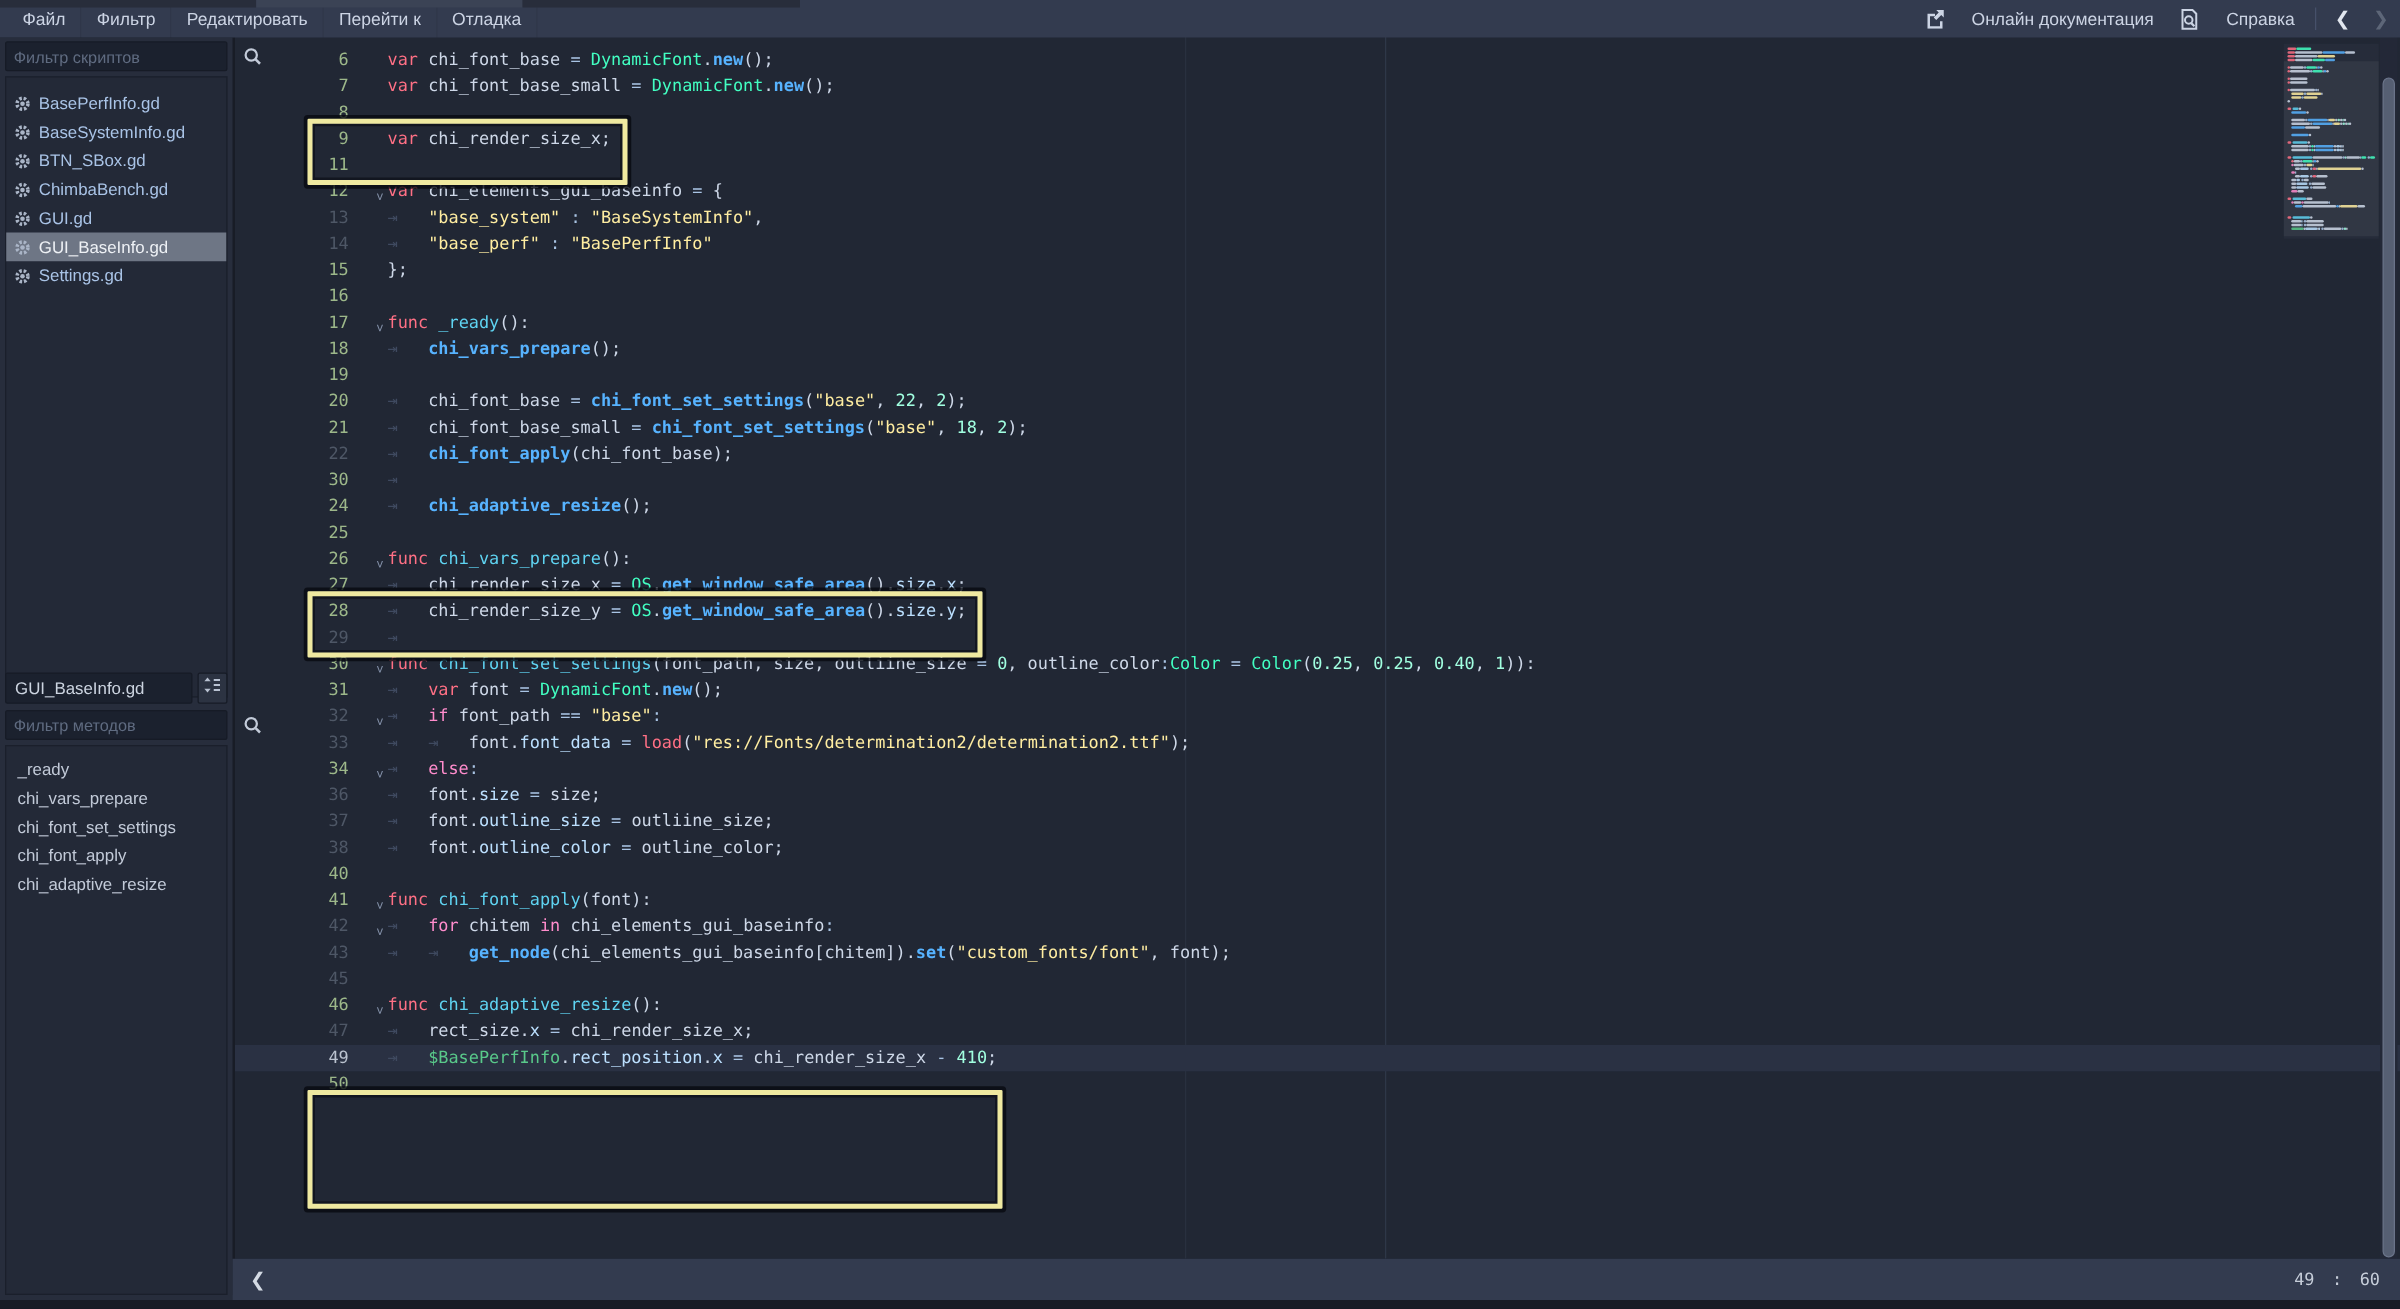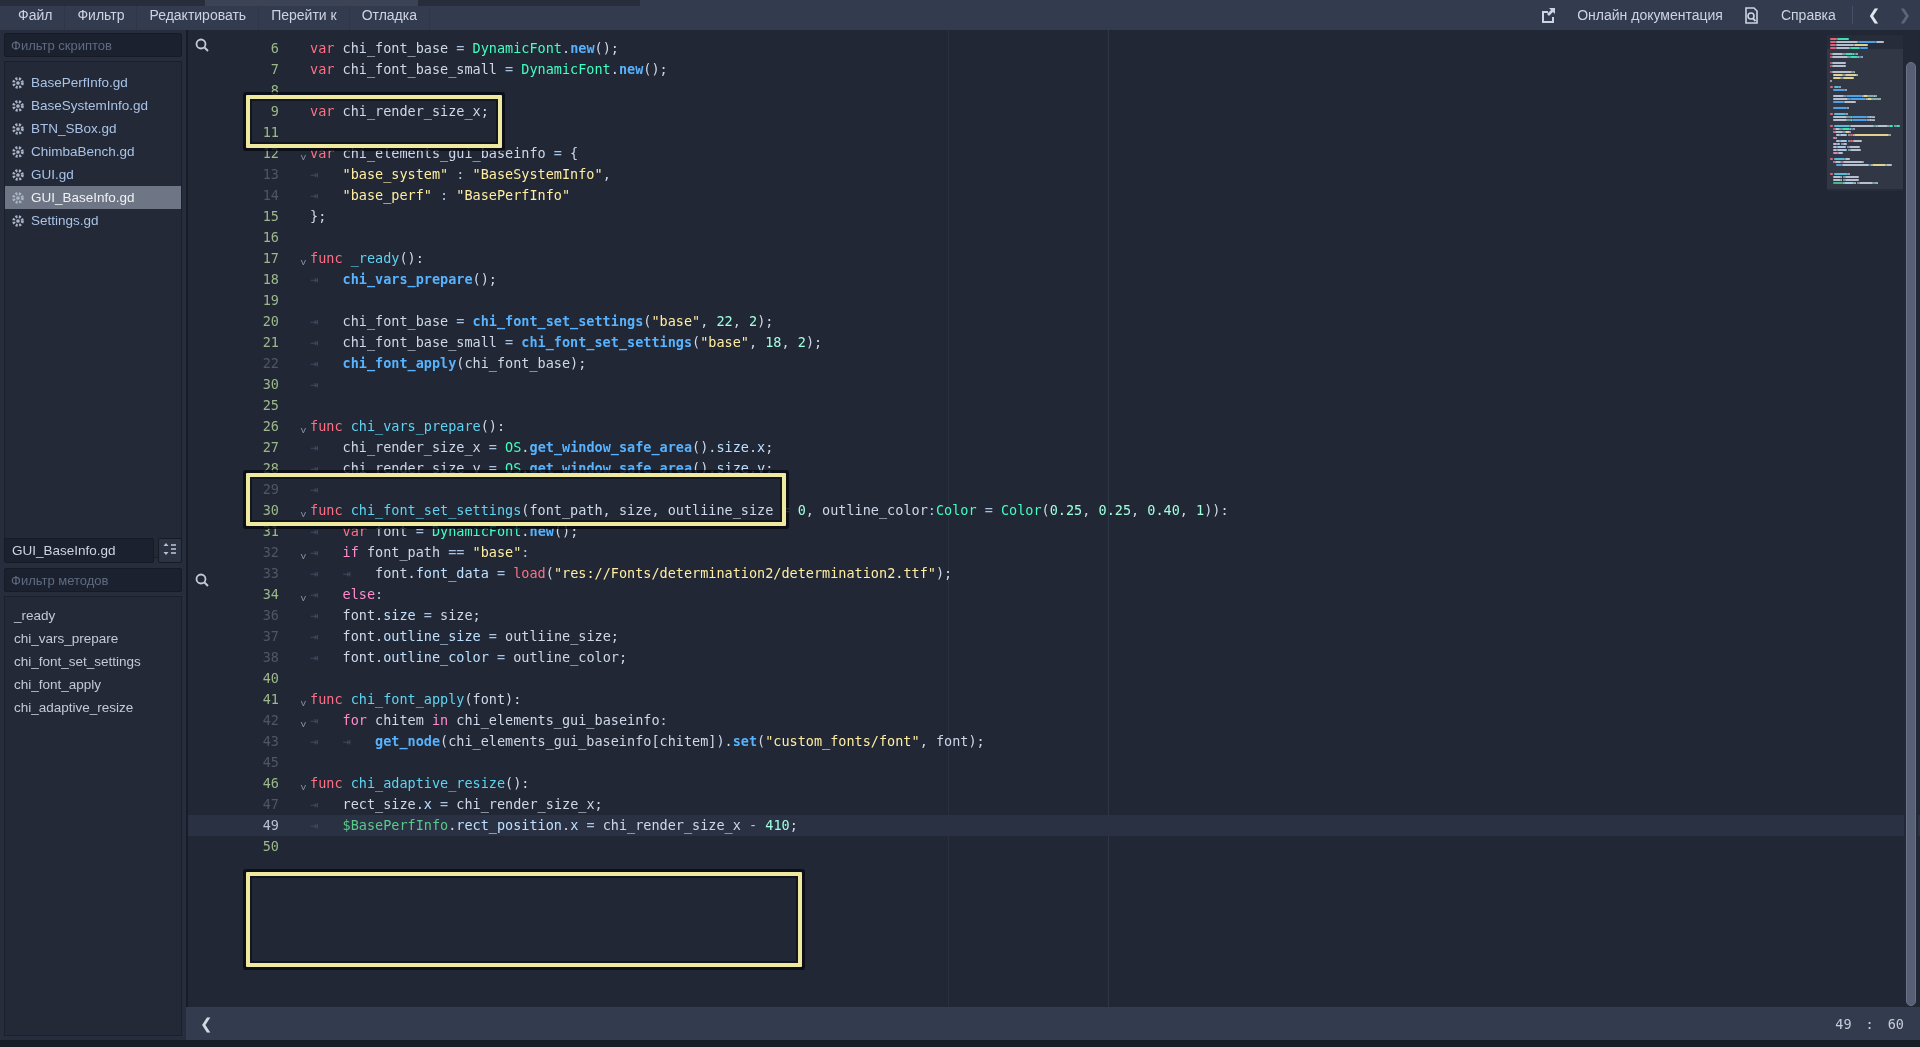--- a/index.html
+++ b/index.html
@@ -261,6 +261,7 @@
         <div class="line"><span class="ln s">21</span><span class="fold"></span><span class="txt"><span class="tk tk-tb">⇥   </span><span class="tk tk-pl">chi_font_base_small </span><span class="tk tk-op">= </span><span class="tk tk-fn">chi_font_set_settings</span><span class="tk tk-pl">(</span><span class="tk tk-st">"base"</span><span class="tk tk-pl">, </span><span class="tk tk-nu">18</span><span class="tk tk-pl">, </span><span class="tk tk-nu">2</span><span class="tk tk-pl">);</span></span></div>
         <div class="line"><span class="ln u">22</span><span class="fold"></span><span class="txt"><span class="tk tk-tb">⇥   </span><span class="tk tk-fn">chi_font_apply</span><span class="tk tk-pl">(chi_font_base);</span></span></div>
         <div class="line"><span class="ln s">30</span><span class="fold"></span><span class="txt"><span class="tk tk-tb">⇥   </span></span></div>
+        <div class="line"><span class="ln s">24</span><span class="fold"></span><span class="txt"><span class="tk tk-tb">⇥   </span><span class="tk tk-fn">chi_adaptive_resize</span><span class="tk tk-pl">();</span></span></div>
         <div class="line"><span class="ln s">25</span><span class="fold"></span><span class="txt"></span></div>
         <div class="line"><span class="ln s">26</span><span class="fold"><span>&gt;</span></span><span class="txt"><span class="tk tk-kw">func</span><span class="tk tk-pl"> </span><span class="tk tk-fd">chi_vars_prepare</span><span class="tk tk-pl">():</span></span></div>
         <div class="line"><span class="ln s">27</span><span class="fold"></span><span class="txt"><span class="tk tk-tb">⇥   </span><span class="tk tk-pl">chi_render_size_x </span><span class="tk tk-op">= </span><span class="tk tk-ty">OS</span><span class="tk tk-pl">.</span><span class="tk tk-fn">get_window_safe_area</span><span class="tk tk-pl">().</span><span class="tk tk-mb">size</span><span class="tk tk-pl">.</span><span class="tk tk-mb">x</span><span class="tk tk-pl">;</span></span></div>

